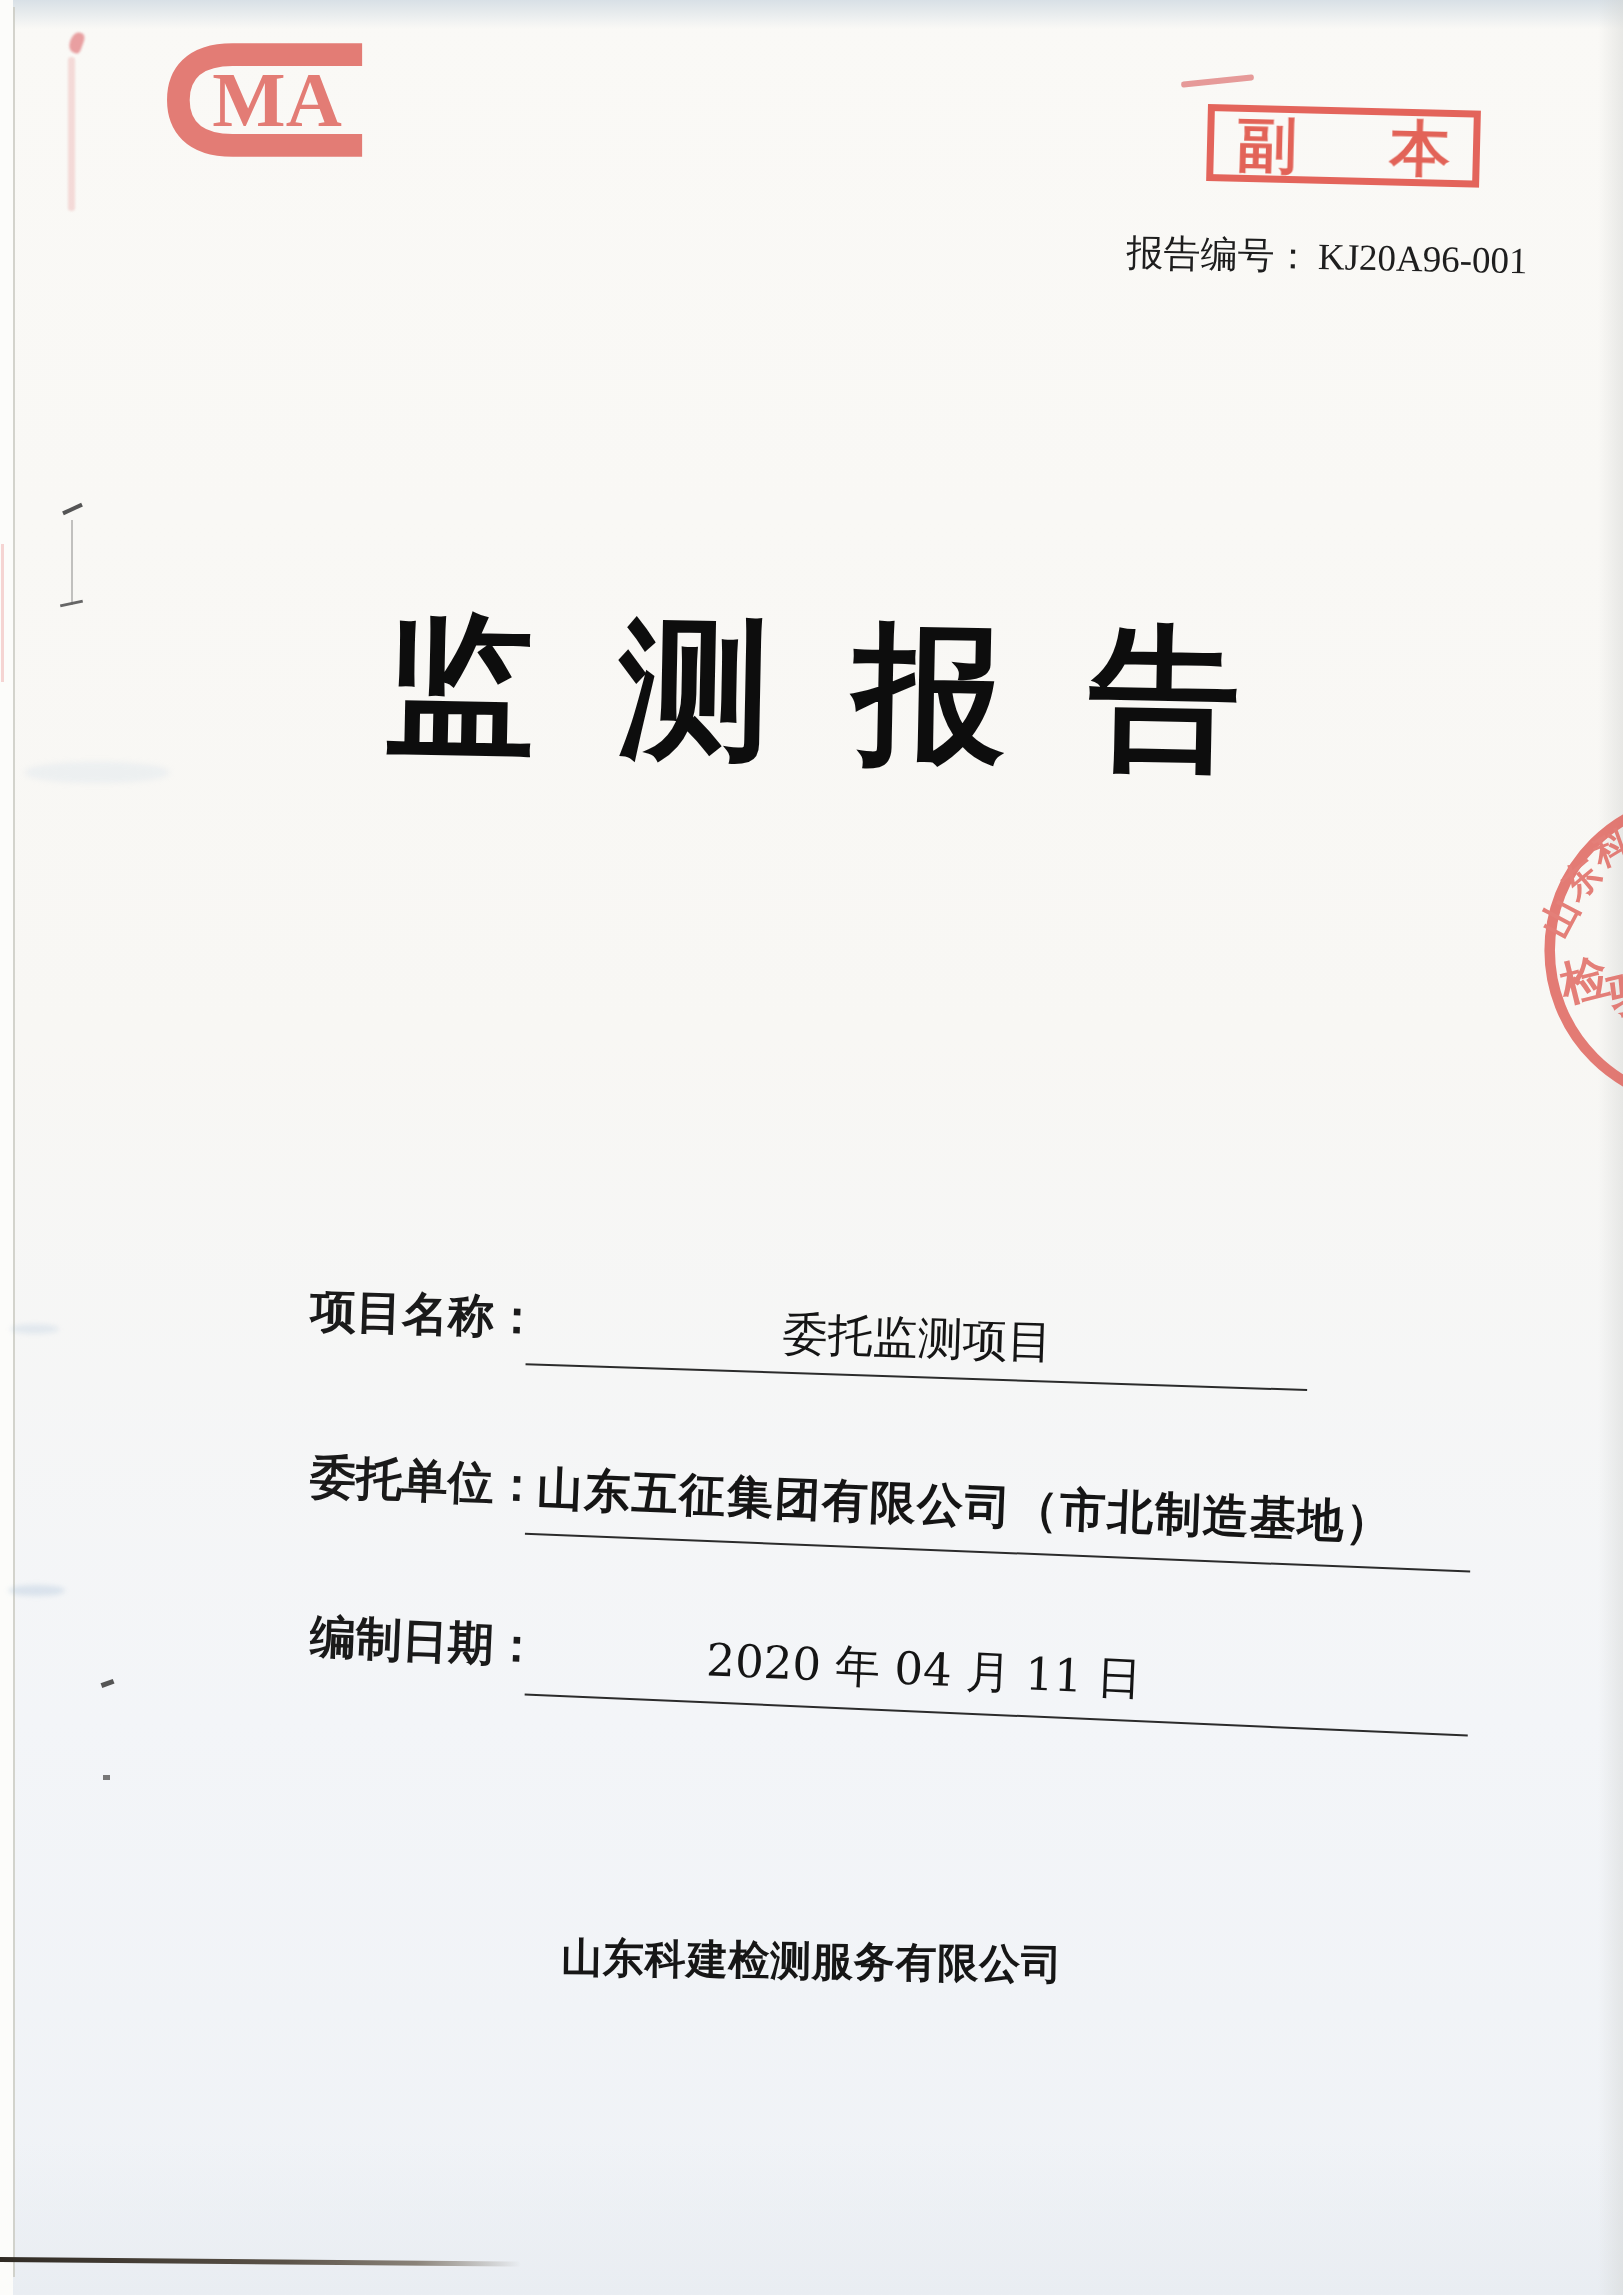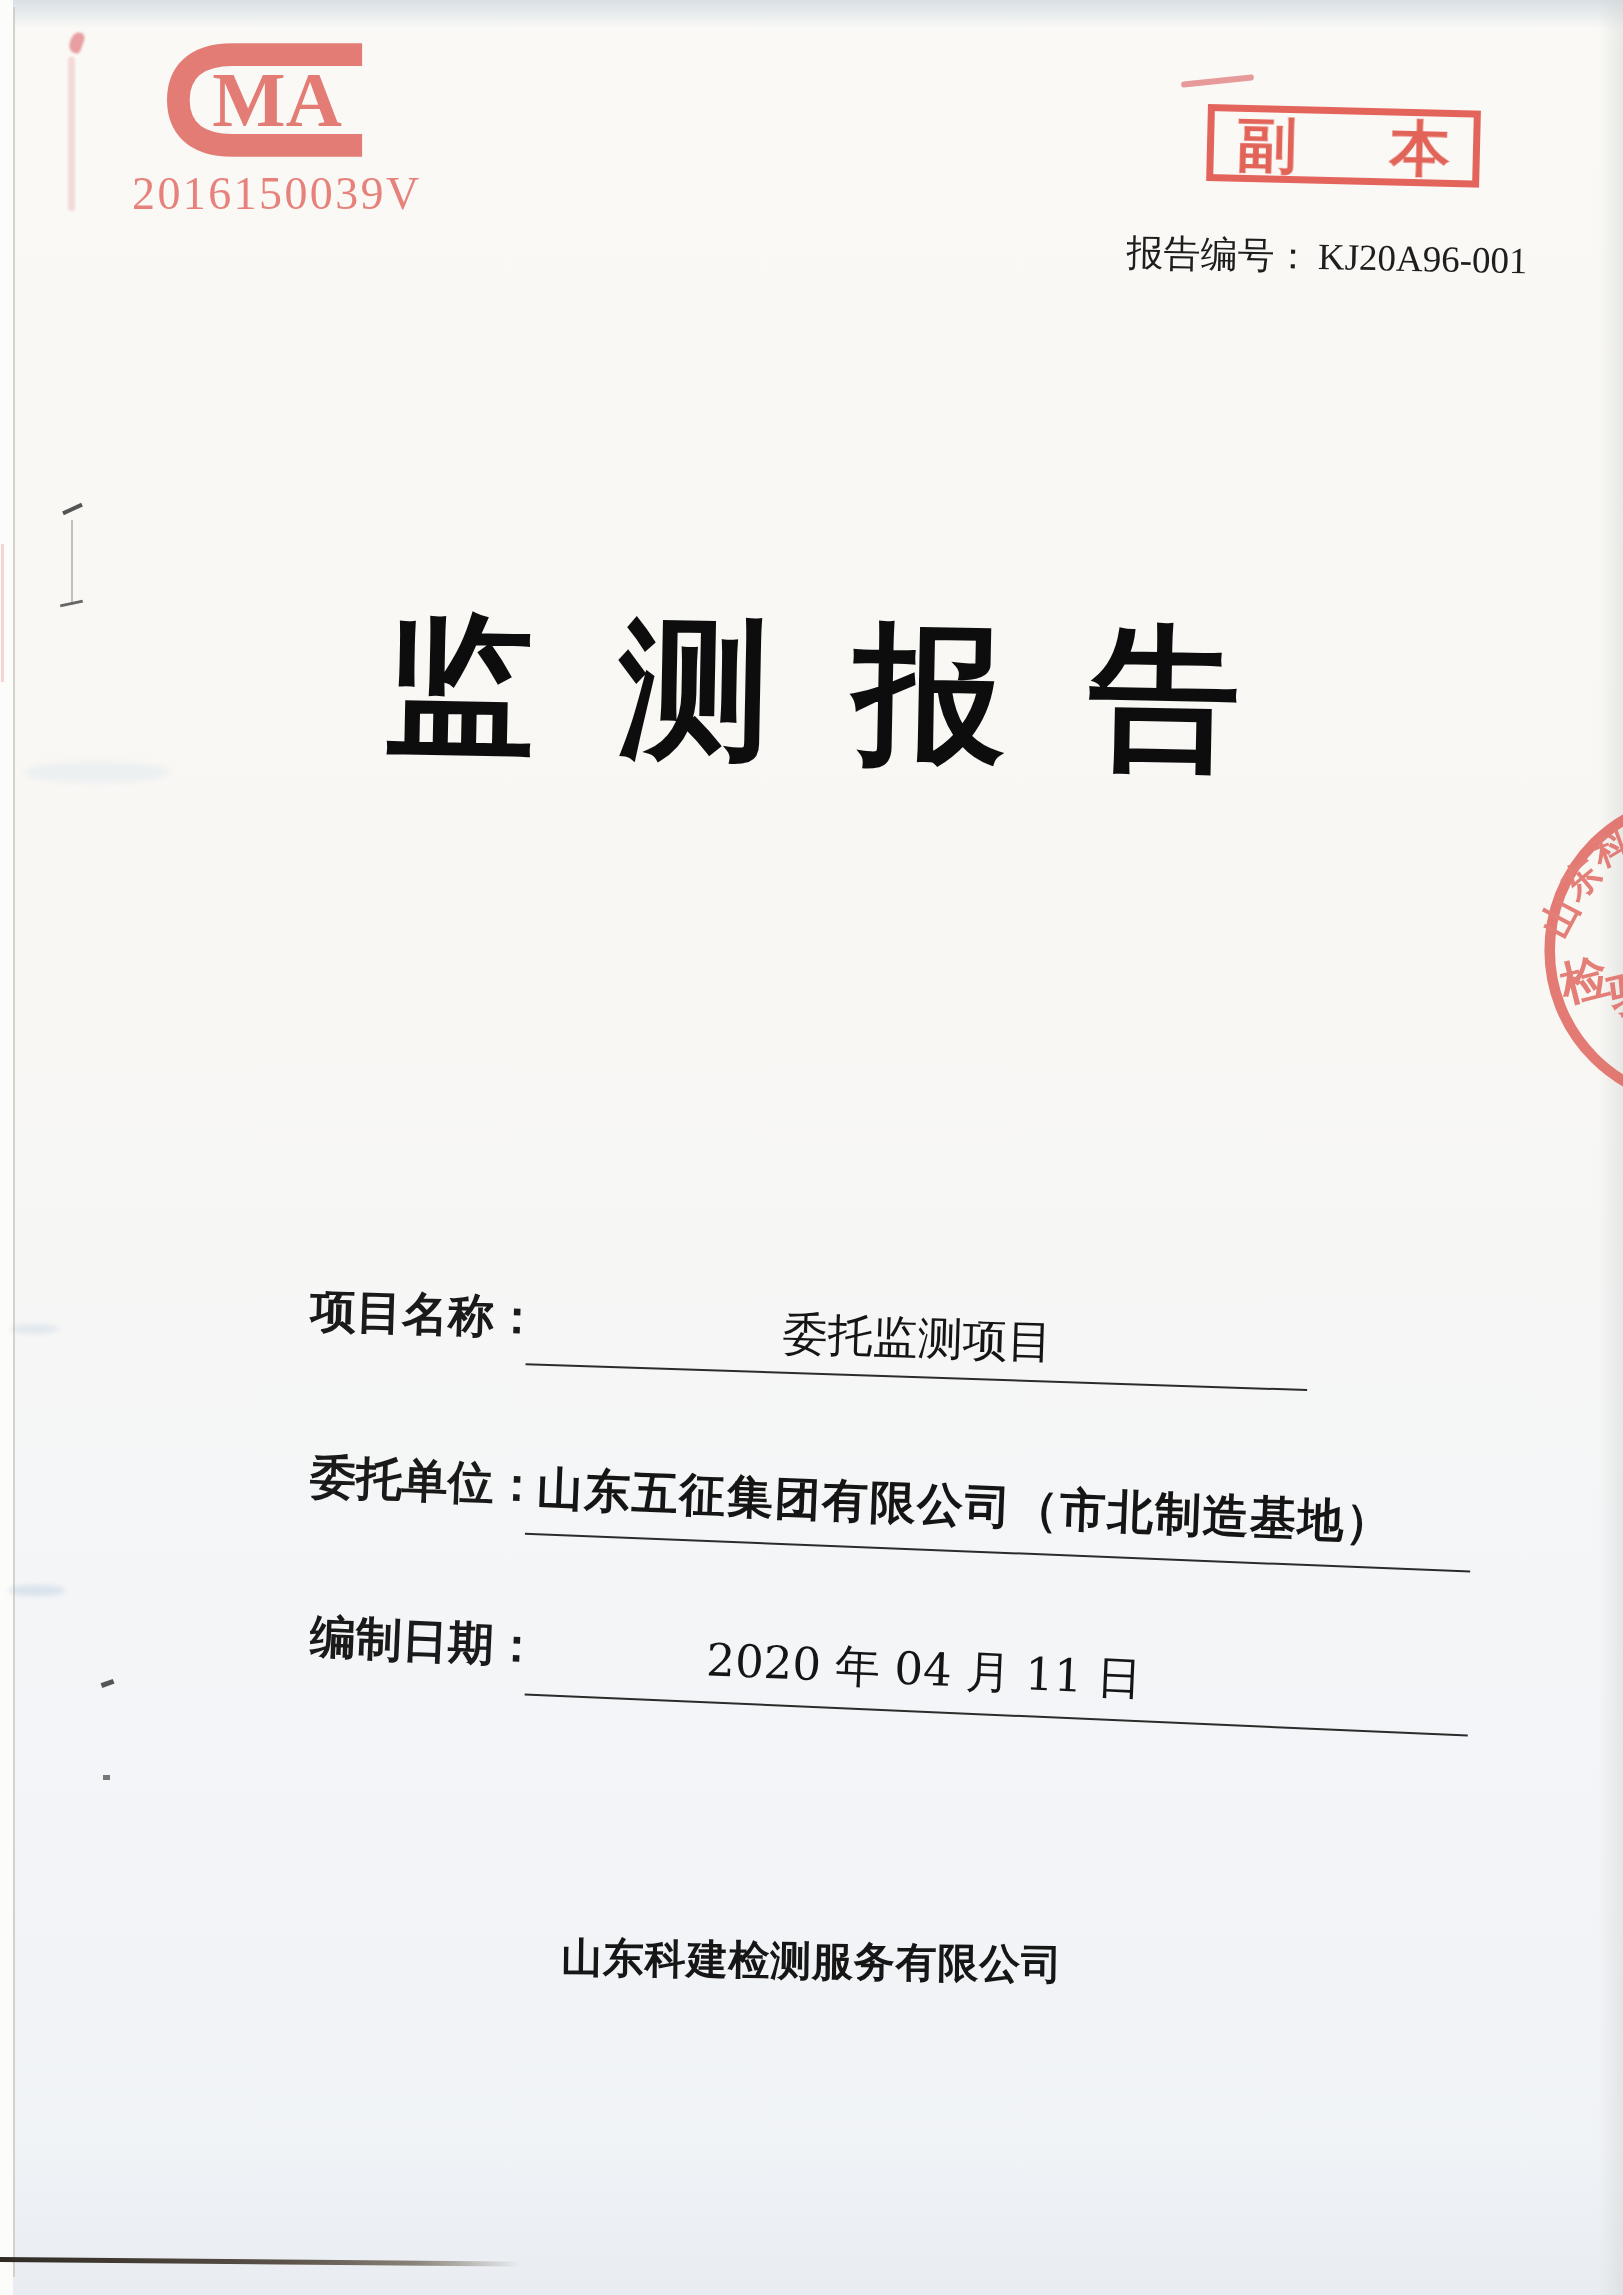--- a/index.html
+++ b/index.html
@@ -93,7 +93,6 @@
       <text x="137" y="116" text-anchor="middle" font-family="Liberation Serif, DejaVu Serif, serif" font-size="96" font-weight="700" fill="#dd5a52">MA</text>
     </svg>
   </div>
-  <div class="cma-number">2016150039V</div>
 
   <div class="copy-stamp">
     <span>副</span>

